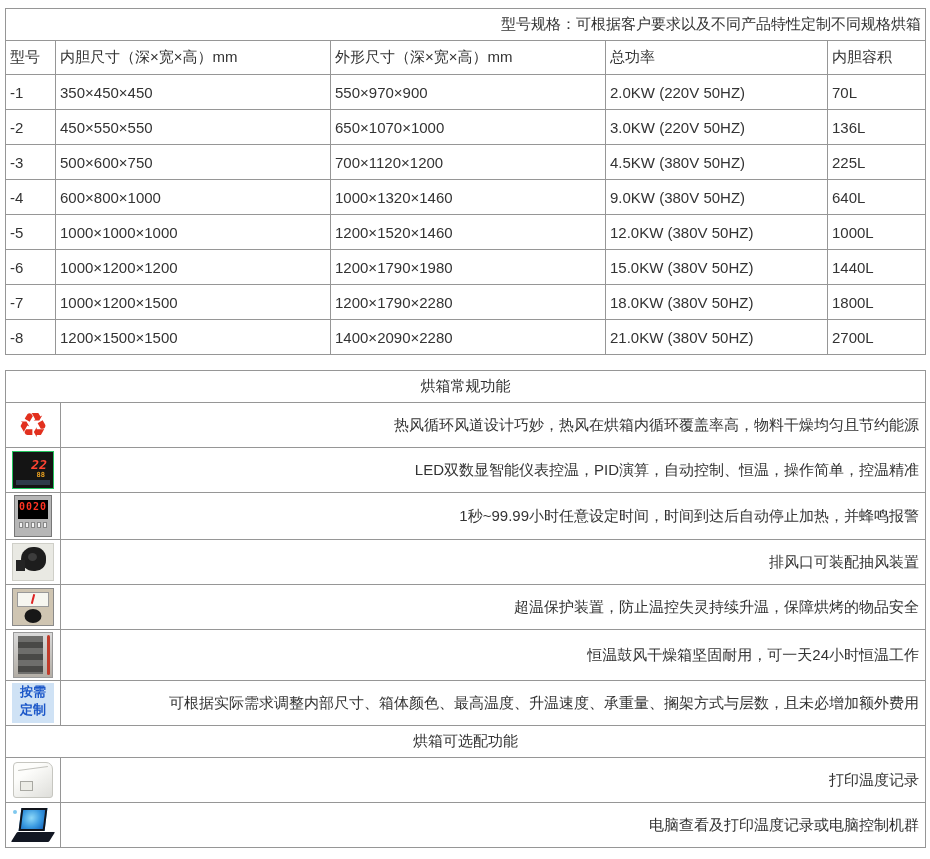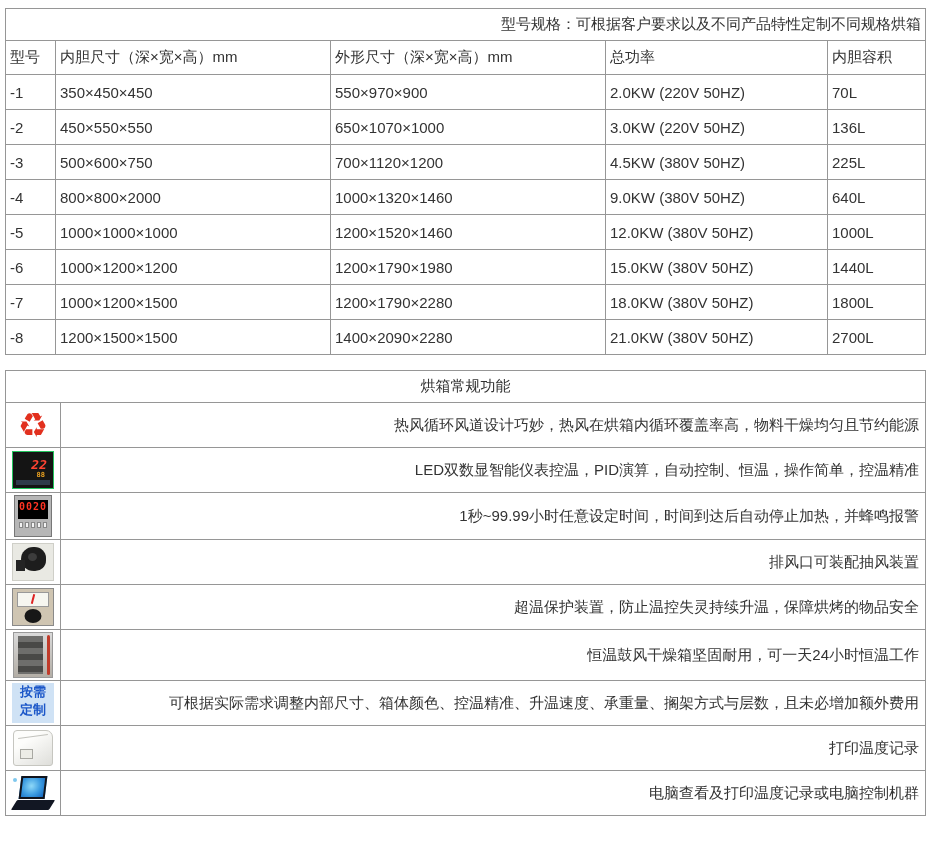--- a/index.html
+++ b/index.html
@@ -115,7 +115,7 @@
     </tr>
     <tr>
       <td>-4</td>
-      <td>800×800×2000</td>
+      <td>600×800×1000</td>
       <td>1000×1320×1460</td>
       <td>9.0KW (380V 50HZ)</td>
       <td>640L</td>

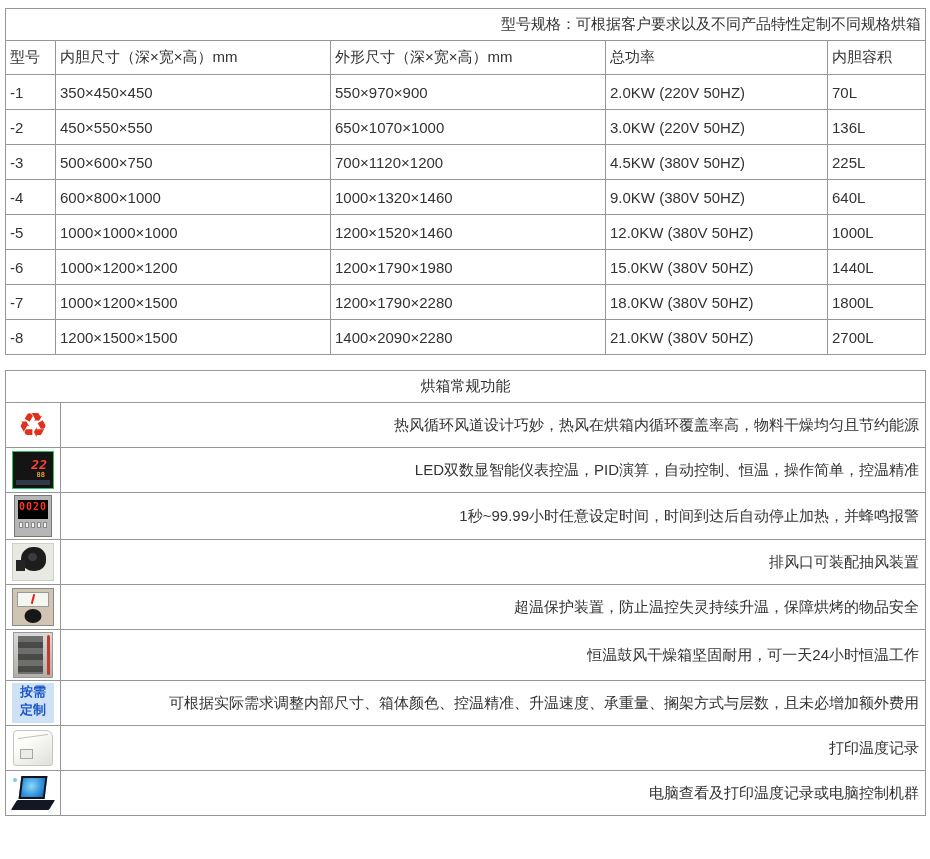--- a/index.html
+++ b/index.html
@@ -236,7 +236,7 @@
           <span>定制</span>
         </div>
       </td>
-      <td class="text-cell">可根据实际需求调整内部尺寸、箱体颜色、控温精准、升温速度、承重量、搁架方式与层数，且未必增加额外费用</td>
+      <td class="text-cell">可根据实际需求调整内部尺寸、箱体颜色、最高温度、升温速度、承重量、搁架方式与层数，且未必增加额外费用</td>
     </tr>
 
 

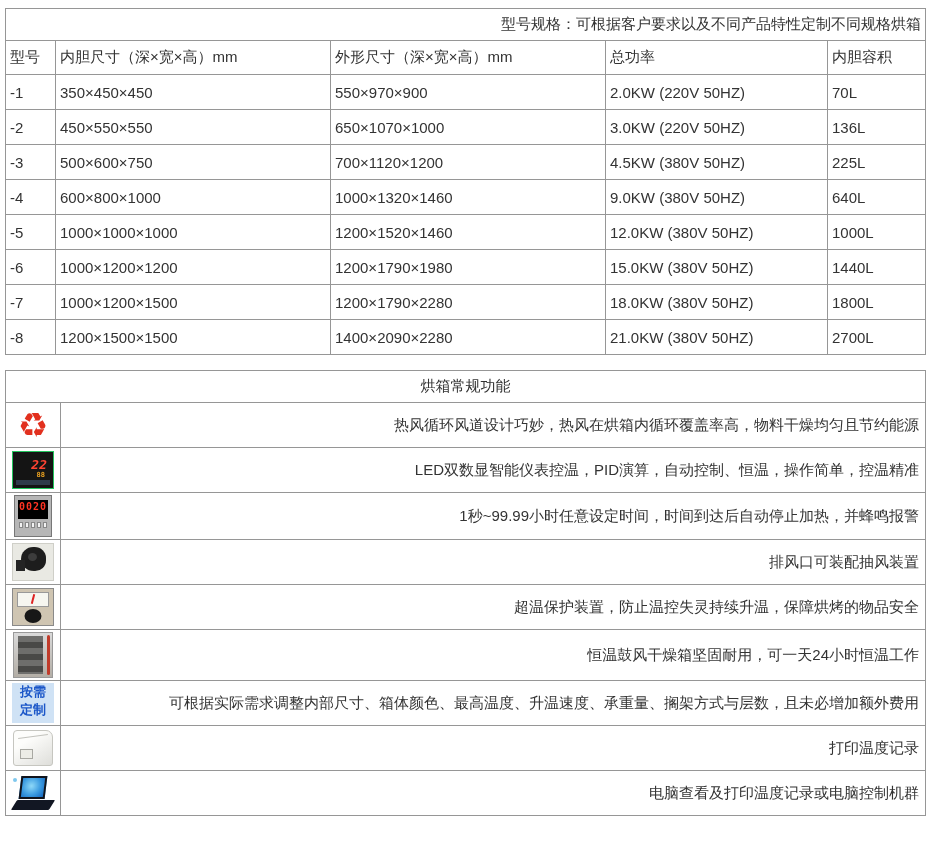--- a/index.html
+++ b/index.html
@@ -239,6 +239,9 @@
       <td class="text-cell">可根据实际需求调整内部尺寸、箱体颜色、最高温度、升温速度、承重量、搁架方式与层数，且未必增加额外费用</td>
     </tr>
 
+    <tr class="section-title-row">
+      <td colspan="2">烘箱可选配功能</td>
+    </tr>
 
     <tr>
       <td class="icon-cell">

